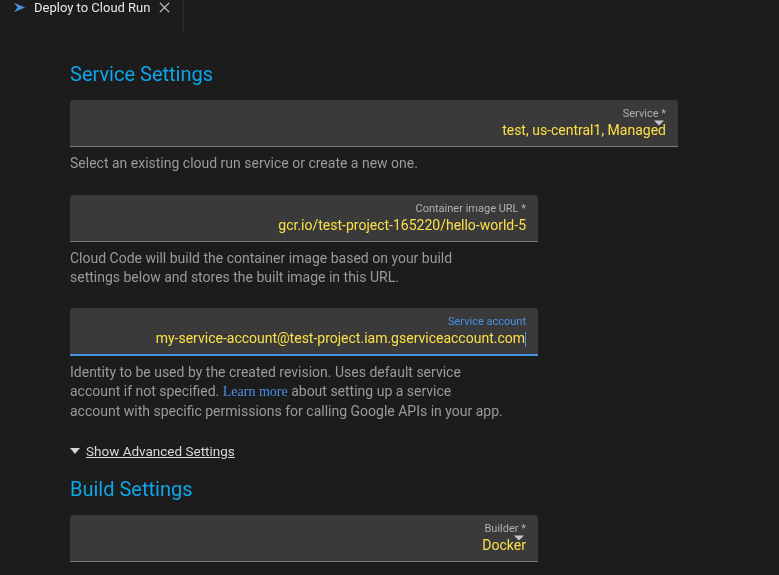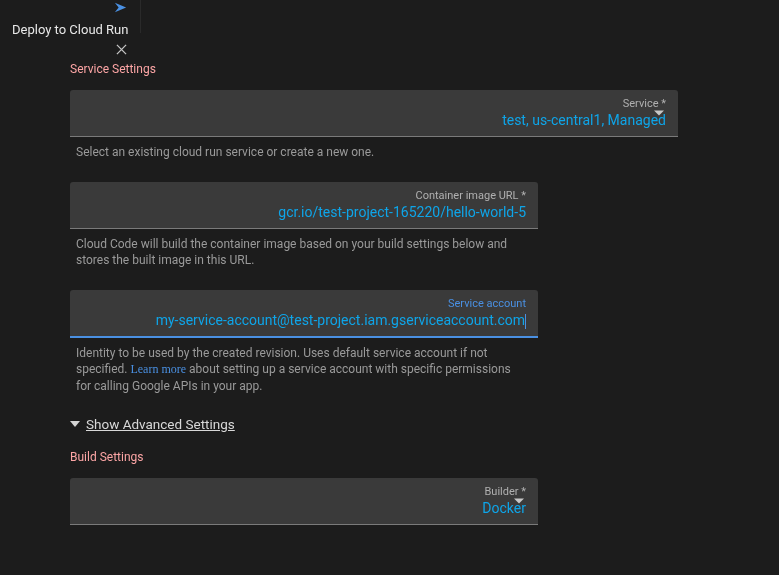--- a/index.html
+++ b/index.html
@@ -21,13 +21,12 @@
   }
   .tab {
     display: flex;
-    align-items: flex-end;
+    align-items: flex-start;
     gap: 7px;
     padding: 0 12px;
     background: #1c1c1c;
     border-right: 1px solid #2a2a2a;
     cursor: pointer;
-    flex-direction: column;
   }
   .tab-title {
     color: #e8e8e8;

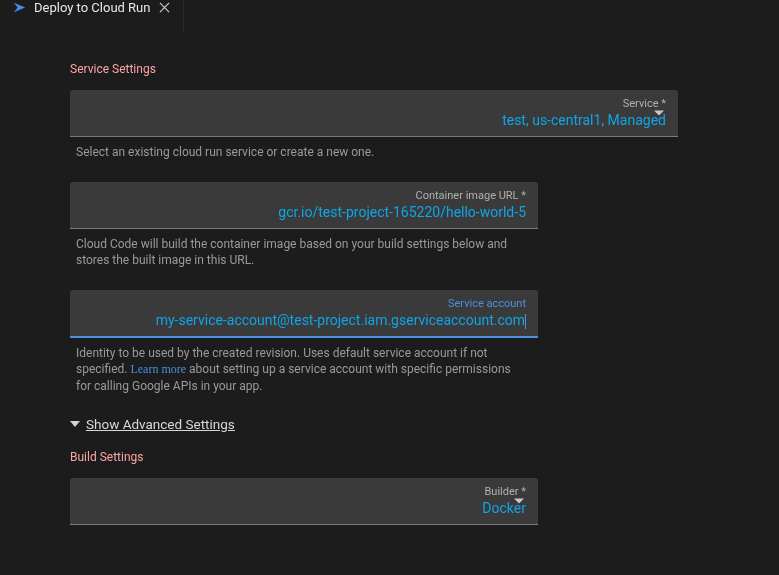--- a/index.html
+++ b/index.html
@@ -48,8 +48,8 @@
     padding: 20px 70px 20px 70px;
   }
   .section-title {
-    color: #fca5a5;
-    font-size: 12px;
+    color: #0ea5e9;
+    font-size: 20px;
     font-weight: 400;
     margin: 8px 0 14px 0;
   }

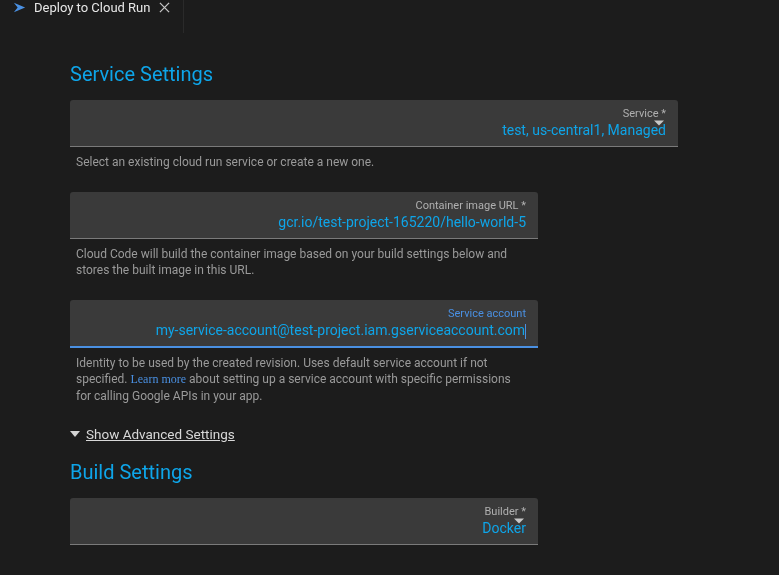--- a/index.html
+++ b/index.html
@@ -77,7 +77,7 @@
   }
   .field-value {
     font-size: 14px;
-    color: #0ea5e9;
+    color: #fde047;
     line-height: 1.35;
     background: transparent;
     border: none;

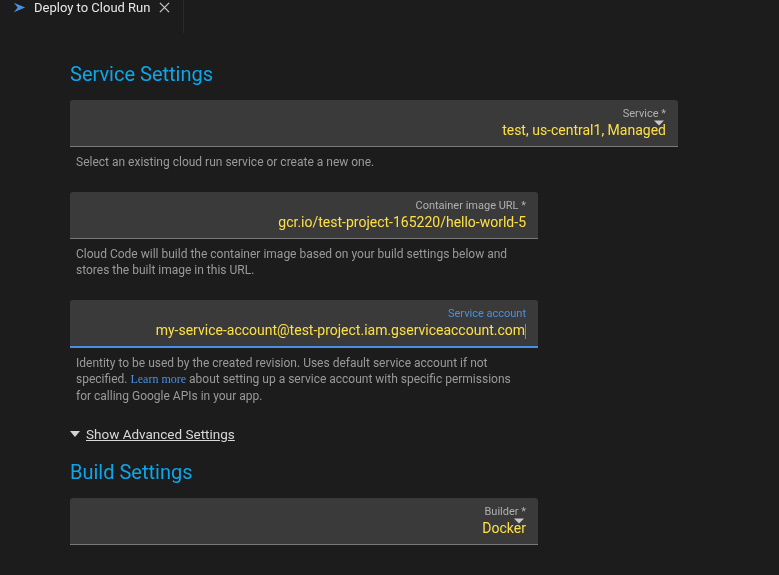--- a/index.html
+++ b/index.html
@@ -95,9 +95,9 @@
     border-top: 5px solid #c8c8c8;
   }
   .help {
-    font-size: 12px;
+    font-size: 14px;
     color: #9a9a9a;
-    margin: 7px 2px 0 6px;
+    margin: 7px 2px 0 0;
     line-height: 1.35;
     max-width: 608px;
   }

